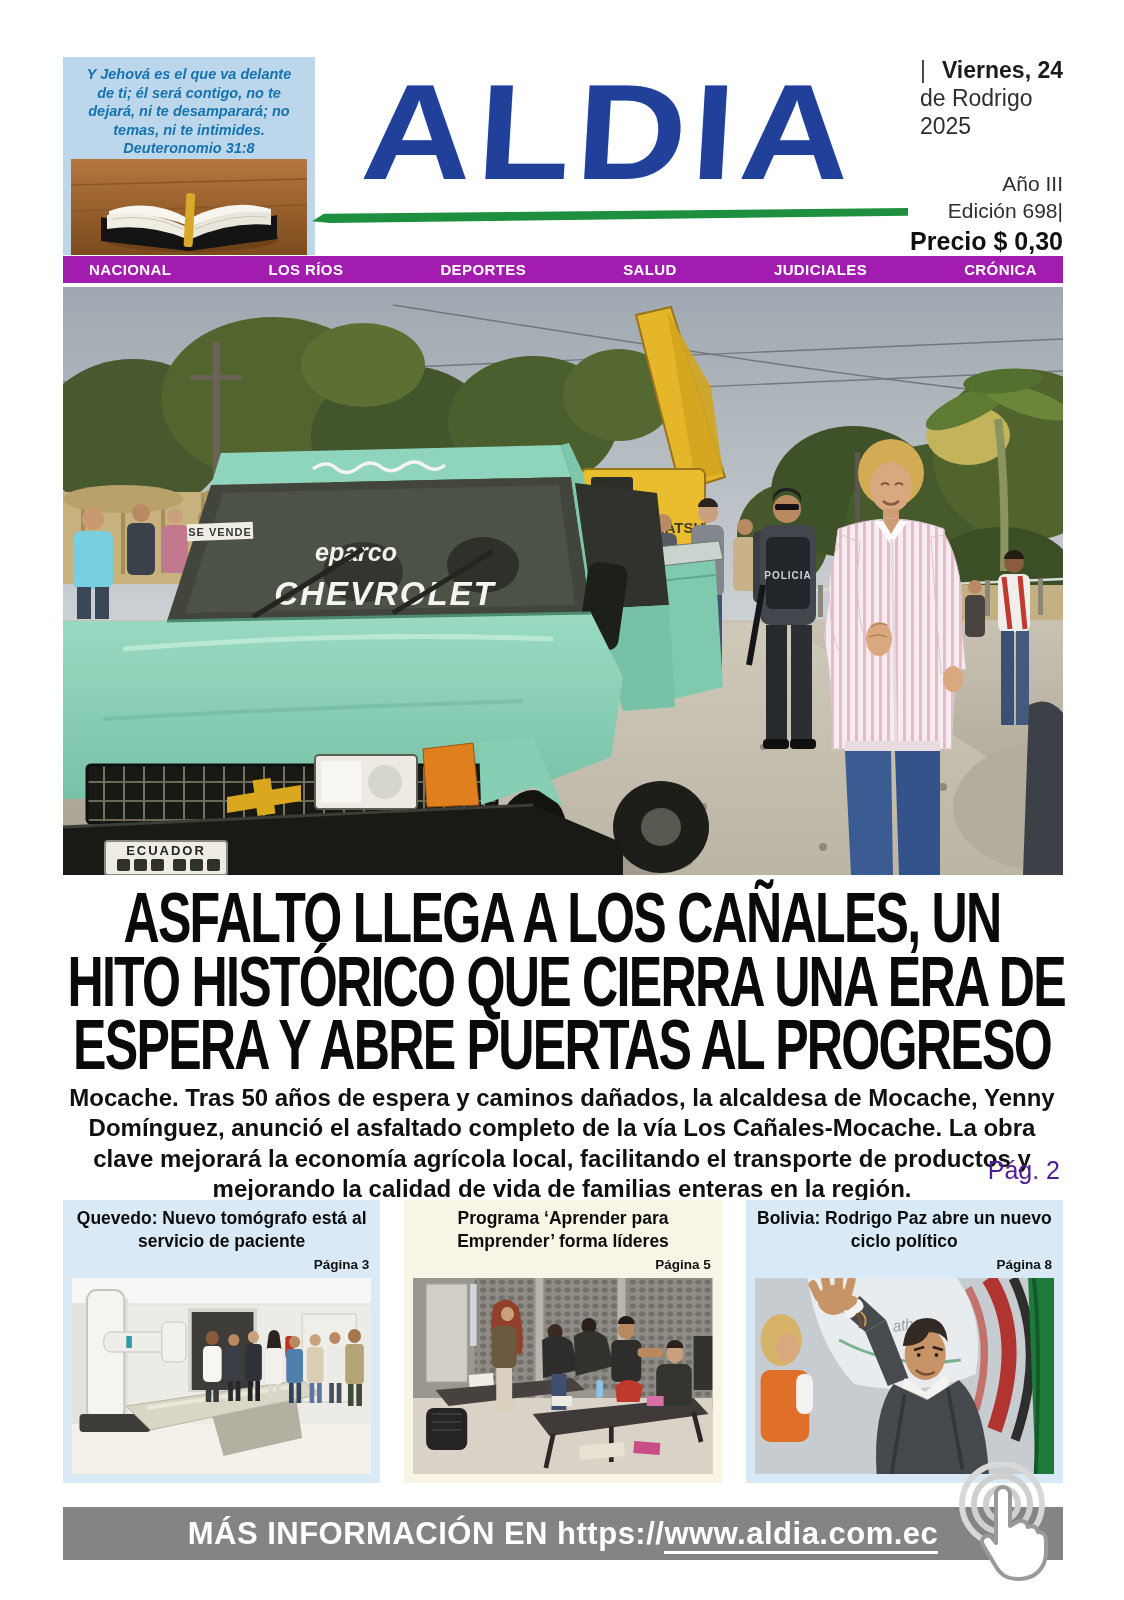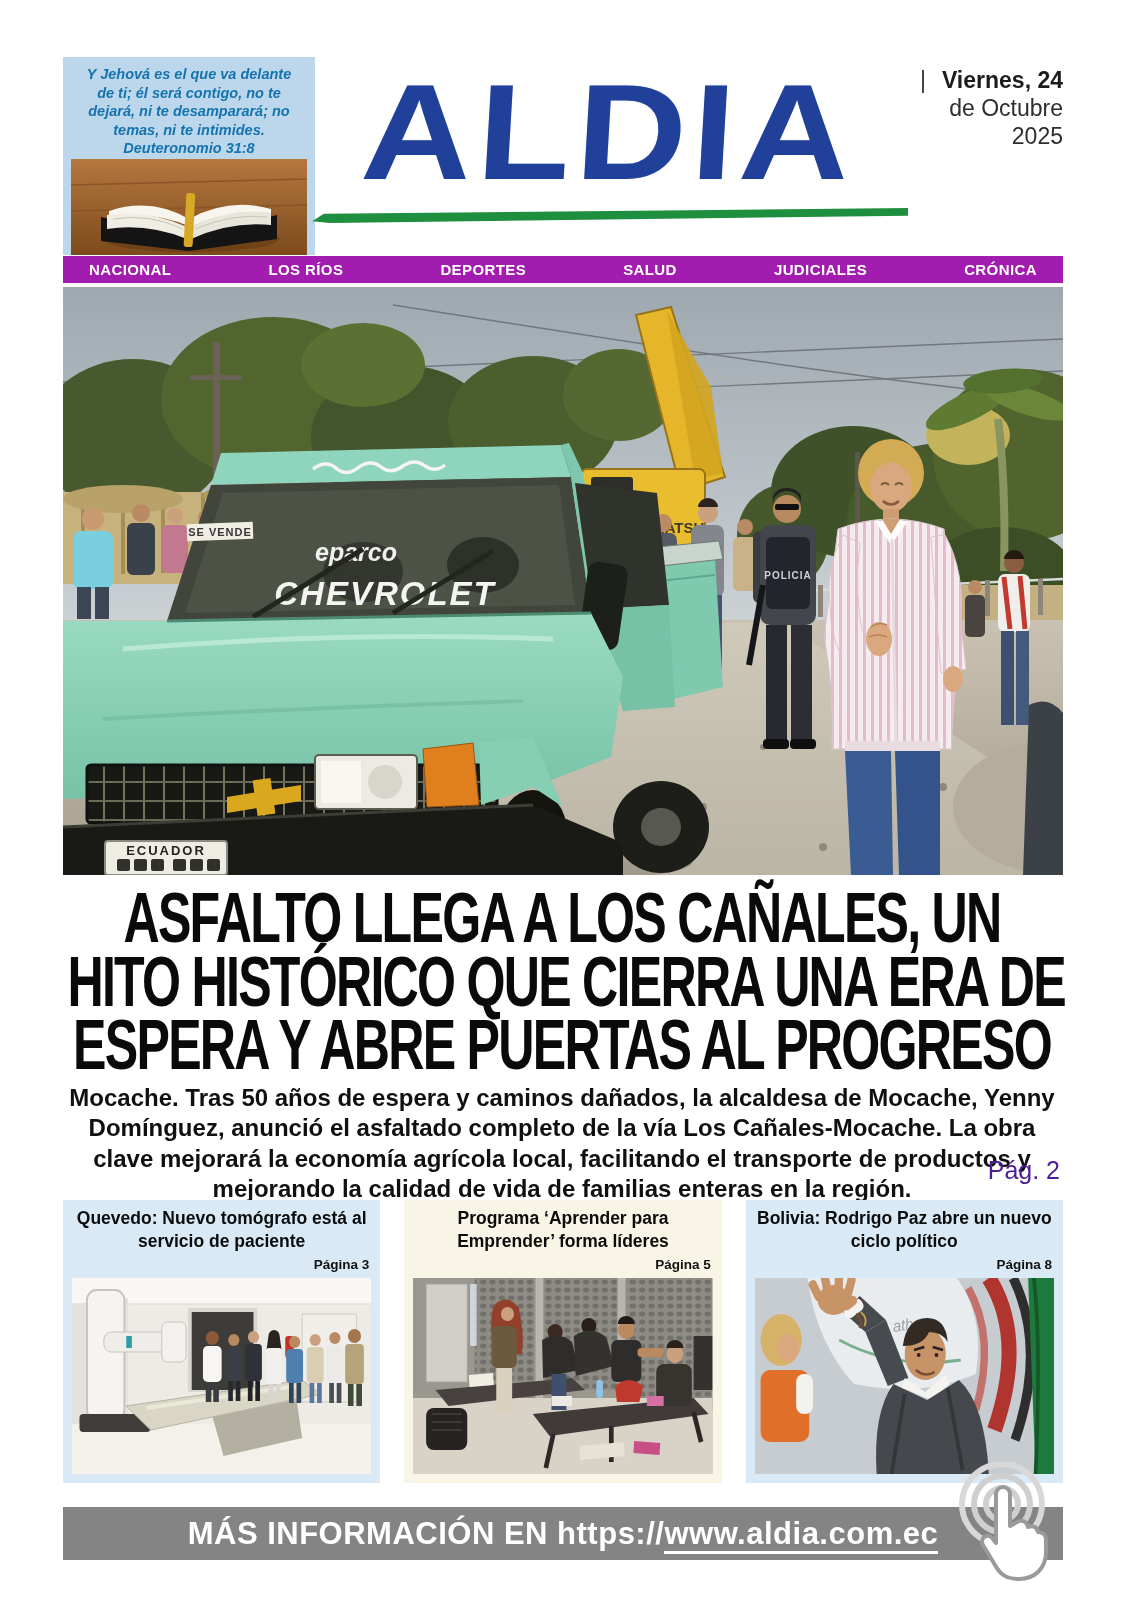--- a/index.html
+++ b/index.html
@@ -32,7 +32,7 @@
     clip-path:polygon(0 88%,2% 38%,100% 0,100% 52%,3% 100%);
   }
   .date-block{
-    position:absolute;right:61px;top:66px;text-align:right;
+    position:absolute;right:61px;top:56px;
     font-size:23px;line-height:1.22;color:#2e2e2e;
   }
   .date-block .pipe{font-weight:400;margin-right:16px;color:#3a3a3a;}

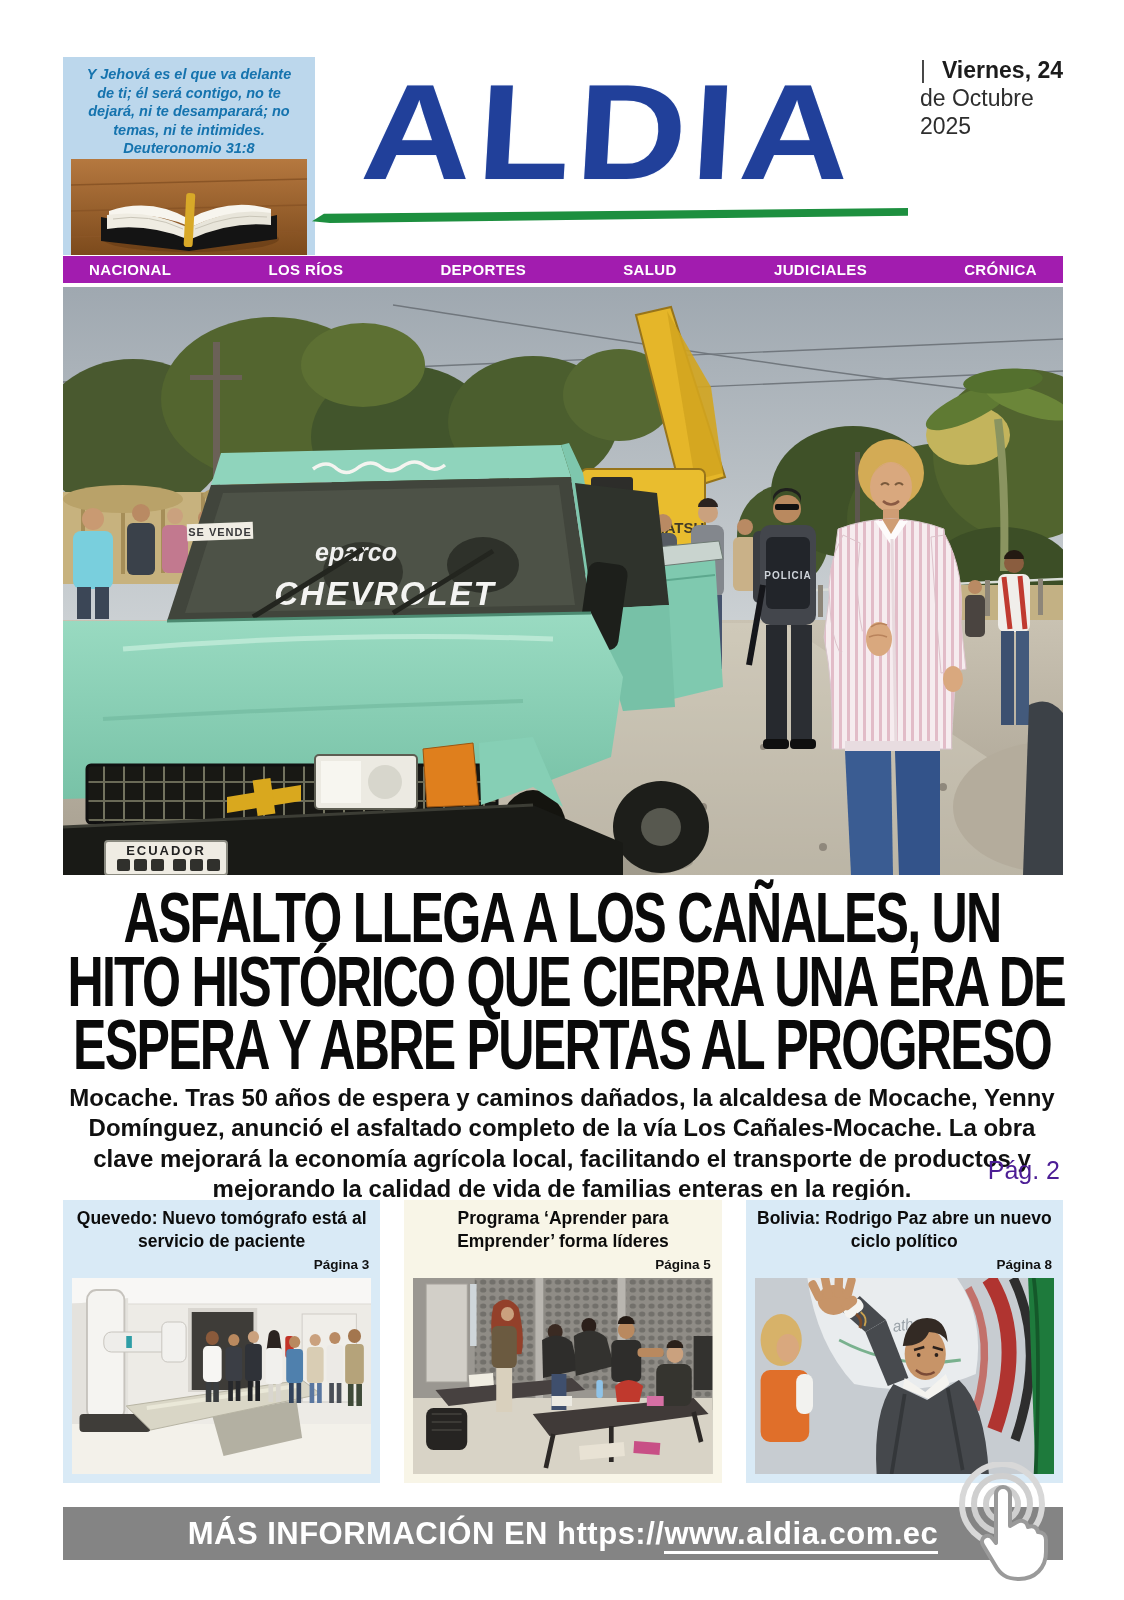--- a/index.html
+++ b/index.html
@@ -129,7 +129,7 @@
 
   <div class="date-block">
     <div><span class="pipe">|</span><span class="day">Viernes, 24</span></div>
-    <div>de Octubre</div>
+    <div>de Rodrigo</div>
     <div>2025</div>
   </div>
 

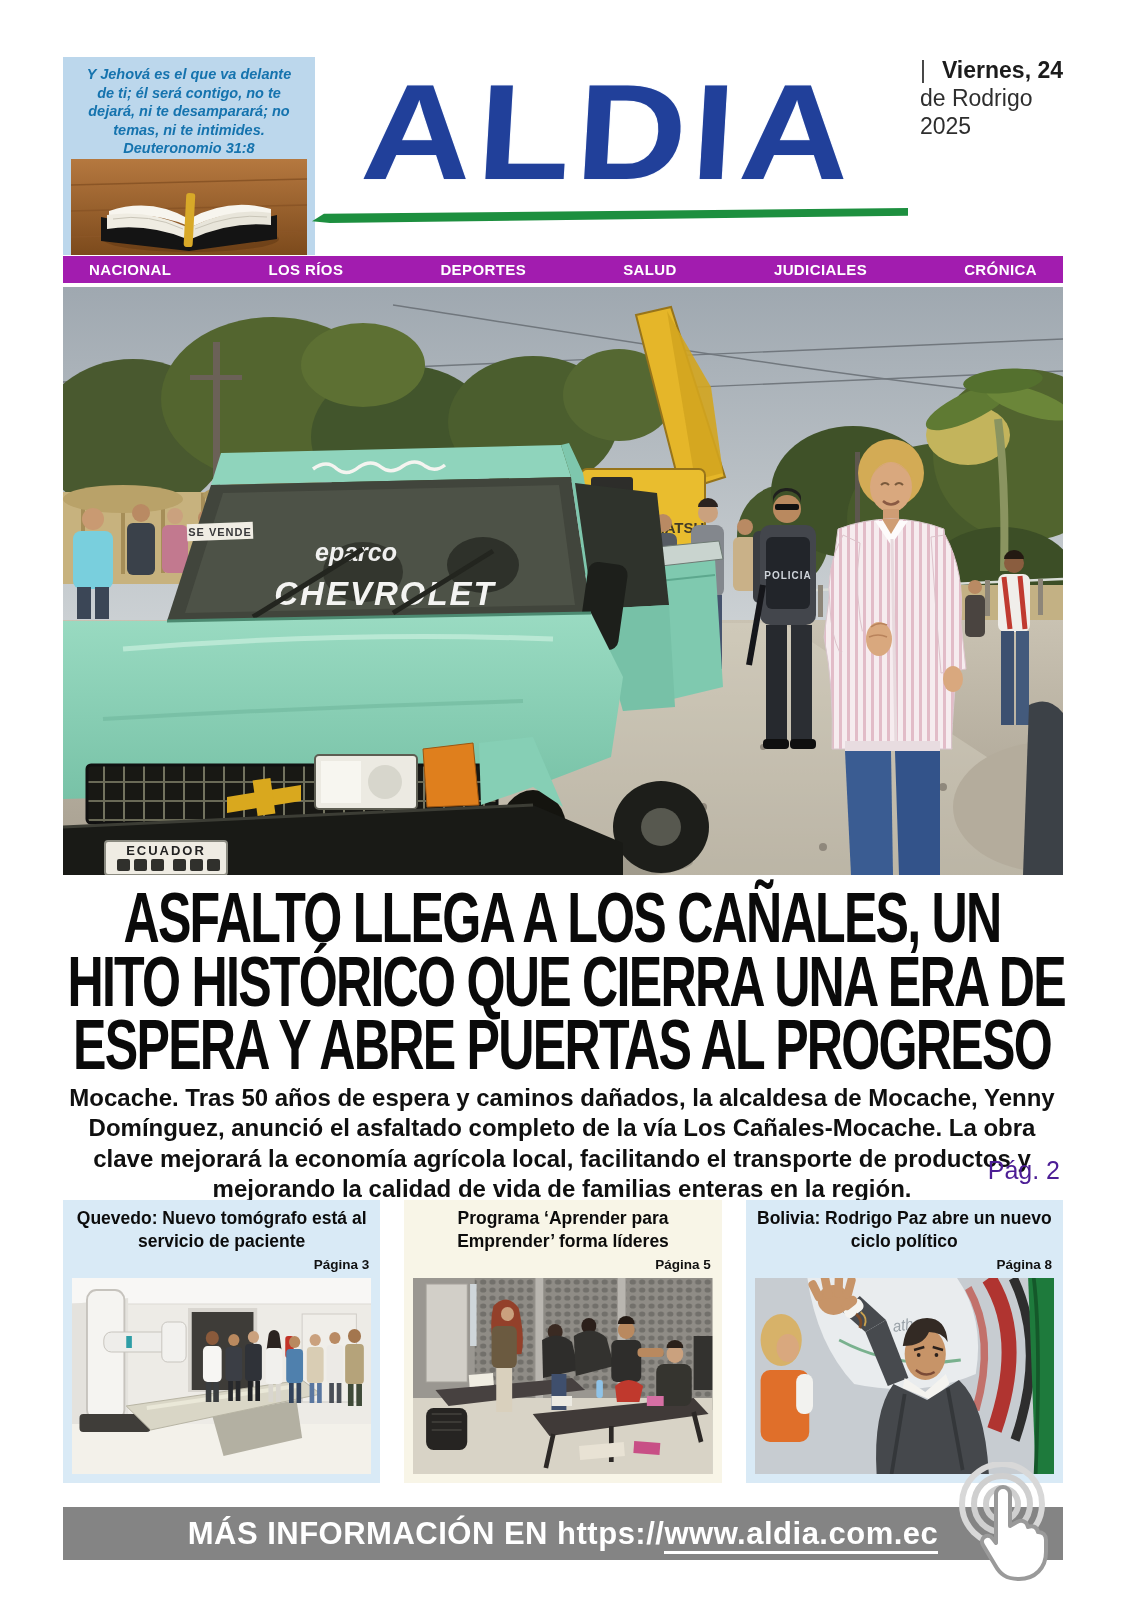--- a/index.html
+++ b/index.html
@@ -133,6 +133,11 @@
     <div>2025</div>
   </div>
 
+  <div class="edition-block">
+    <div>Año III</div>
+    <div>Edición 698|</div>
+    <div class="price">Precio $ 0,30</div>
+  </div>
 
   <div class="navbar">
     <span class="nav-item">NACIONAL</span>

